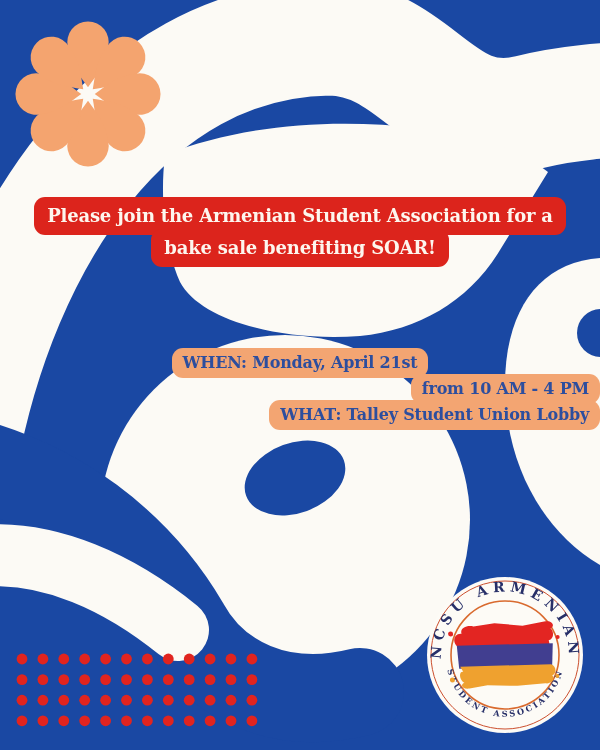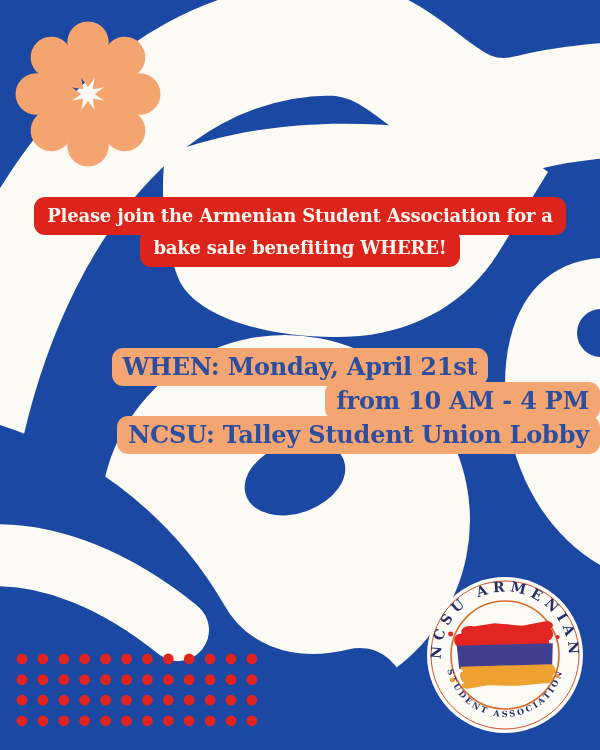--- a/index.html
+++ b/index.html
@@ -84,7 +84,7 @@
       <span class="hl">Please join the Armenian Student Association for a</span>
     </div>
     <div class="row2">
-      <span class="hl">bake sale benefiting WHERE!</span>
+      <span class="hl">bake sale benefiting SOAR!</span>
     </div>
   </div>
 

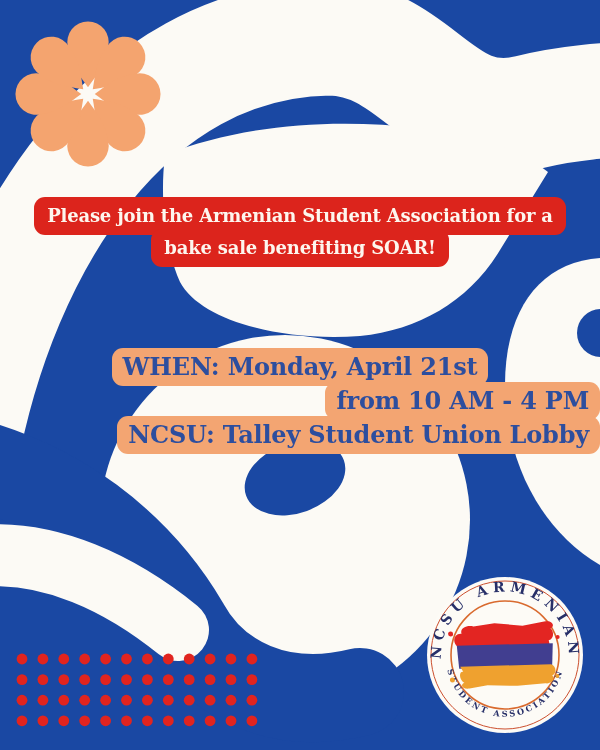--- a/index.html
+++ b/index.html
@@ -22,7 +22,7 @@
   .banner .row2 { margin-top:-6px; }
   .details {
     position:absolute; top:348px; left:0; width:600px; text-align:center;
-    font-weight:bold; font-size:24px; letter-spacing:-0.2px;
+    font-weight:bold; font-size:16px; letter-spacing:-0.2px;
     color:#2d4e9e; line-height:1; z-index:3;
   }
   .details .hl {

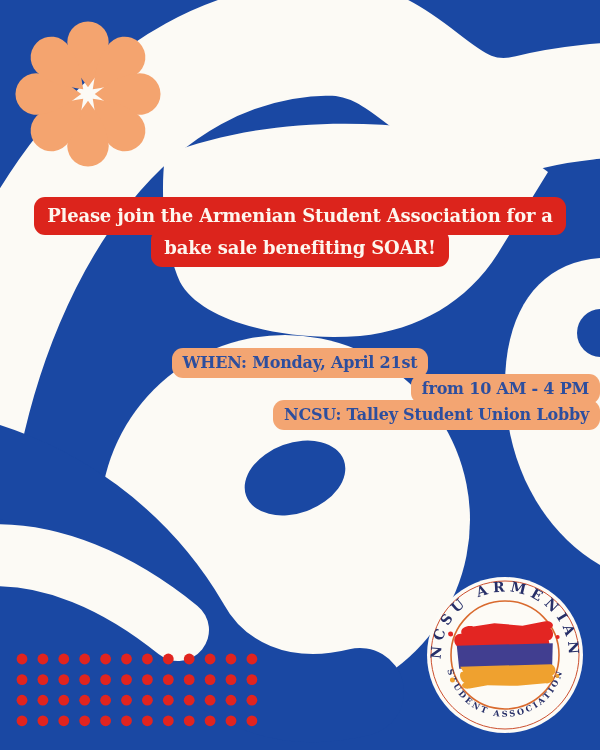--- a/index.html
+++ b/index.html
@@ -96,7 +96,7 @@
       <span class="hl">from 10 AM - 4 PM</span>
     </div>
     <div class="row">
-      <span class="hl">NCSU: Talley Student Union Lobby</span>
+      <span class="hl">WHAT: Talley Student Union Lobby</span>
     </div>
   </div>
 

